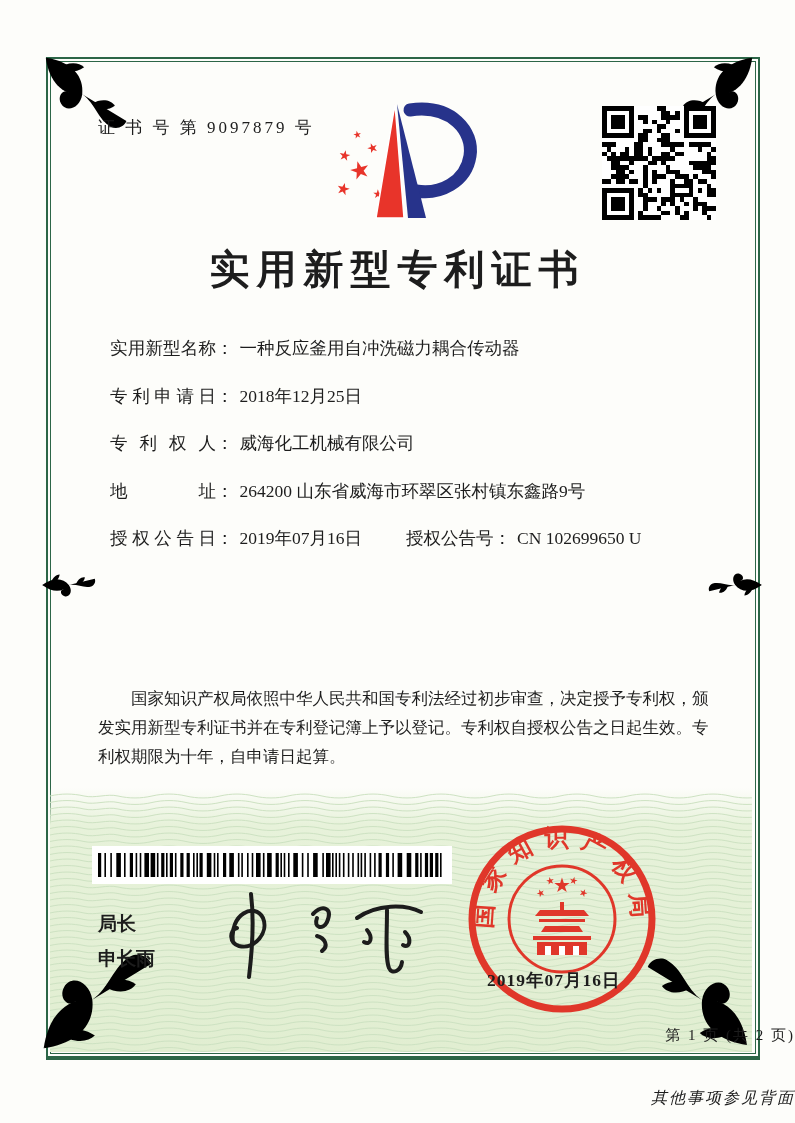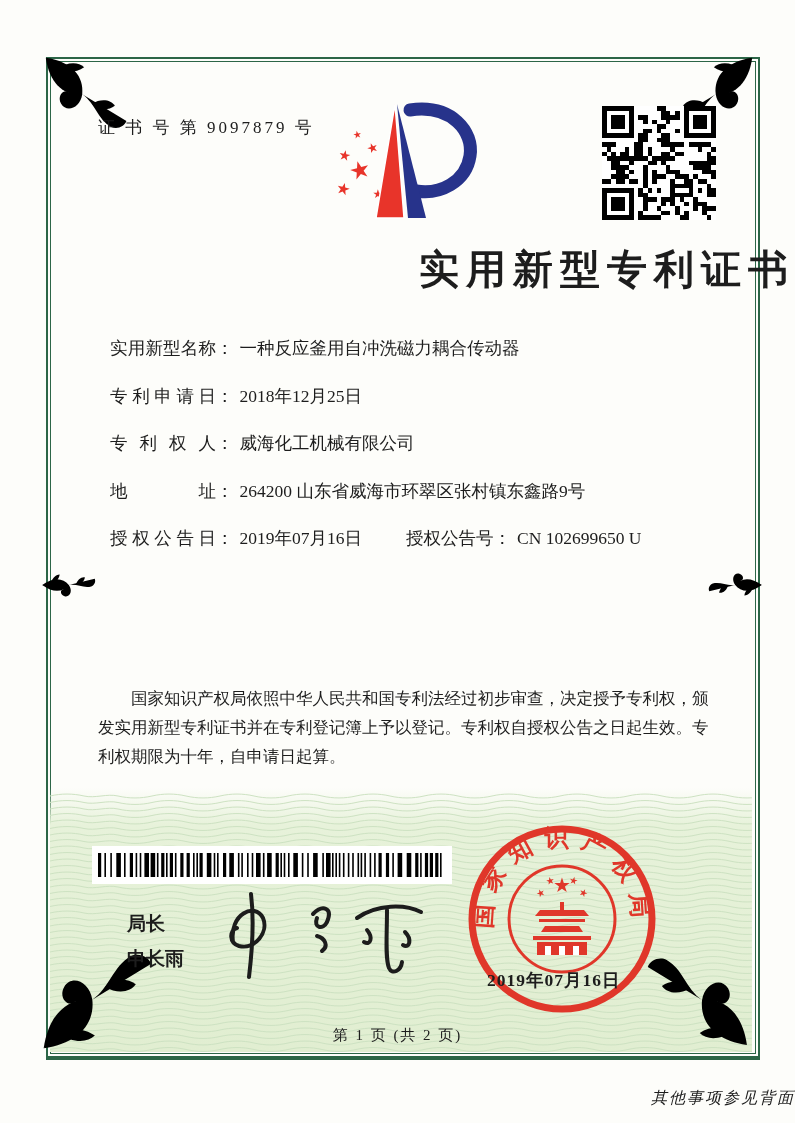--- a/index.html
+++ b/index.html
@@ -20,7 +20,7 @@
   .cert-no{position:absolute;left:98px;top:116px;font-size:17px;letter-spacing:3px;text-align:center;}
   .logo{position:absolute;left:330px;top:94px;width:152px;height:134px;}
   .qr{position:absolute;left:602px;top:106px;width:114px;height:114px;}
-  .doc-title{position:absolute;left:0;right:0;top:242px;text-align:right;
+  .doc-title{position:absolute;left:0;right:0;top:242px;text-align:center;
     font-size:40px;font-weight:700;letter-spacing:7px;}
   
   .fields{position:absolute;left:110px;top:338px;width:618px;font-size:17.5px;}

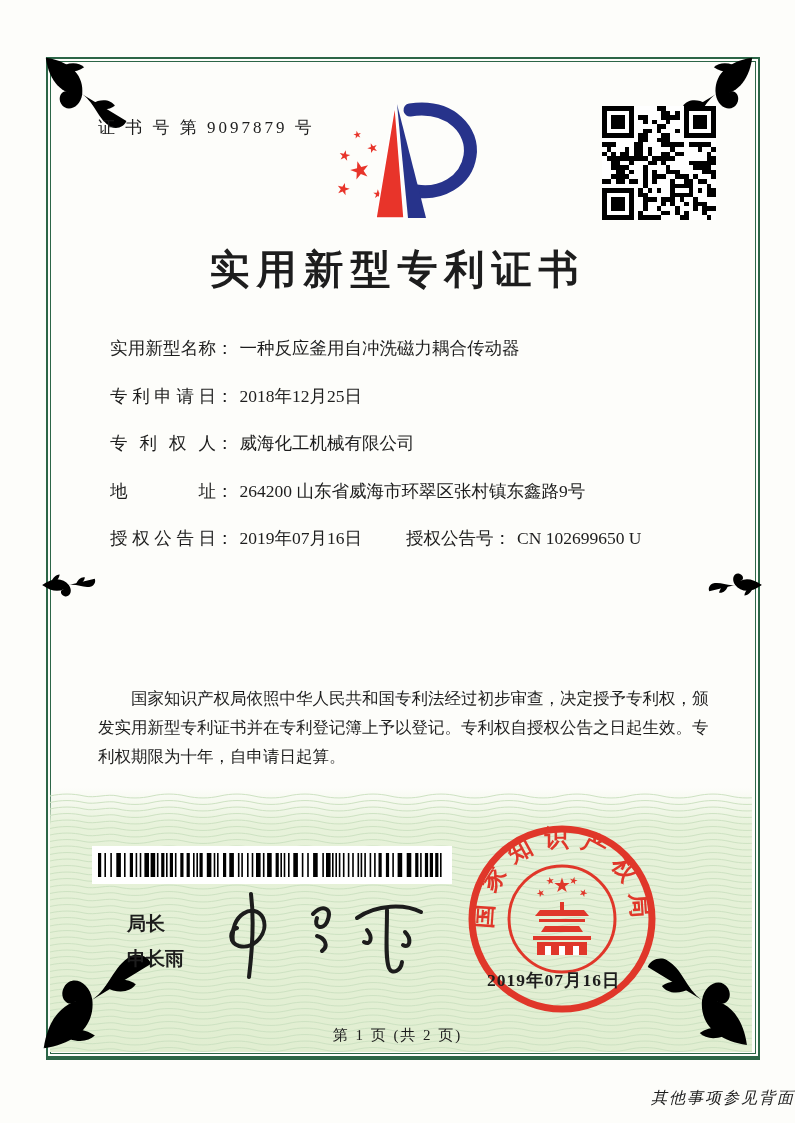--- a/index.html
+++ b/index.html
@@ -35,7 +35,7 @@
   
   .barcode-chip{position:absolute;left:92px;top:846px;width:356px;height:38px;
     background:#fff;display:flex;align-items:center;padding-left:4px;}
-  .director{position:absolute;left:98px;top:906px;font-size:19px;font-weight:600;line-height:35px;margin-left:29px;}
+  .director{position:absolute;left:98px;top:906px;font-size:19px;font-weight:600;line-height:35px;}
   .signature{position:absolute;left:205px;top:880px;width:250px;height:108px;}
   .seal{position:absolute;left:463px;top:820px;width:198px;height:198px;}
   .seal-date{position:absolute;left:487px;top:968px;font-size:17.5px;font-weight:600;

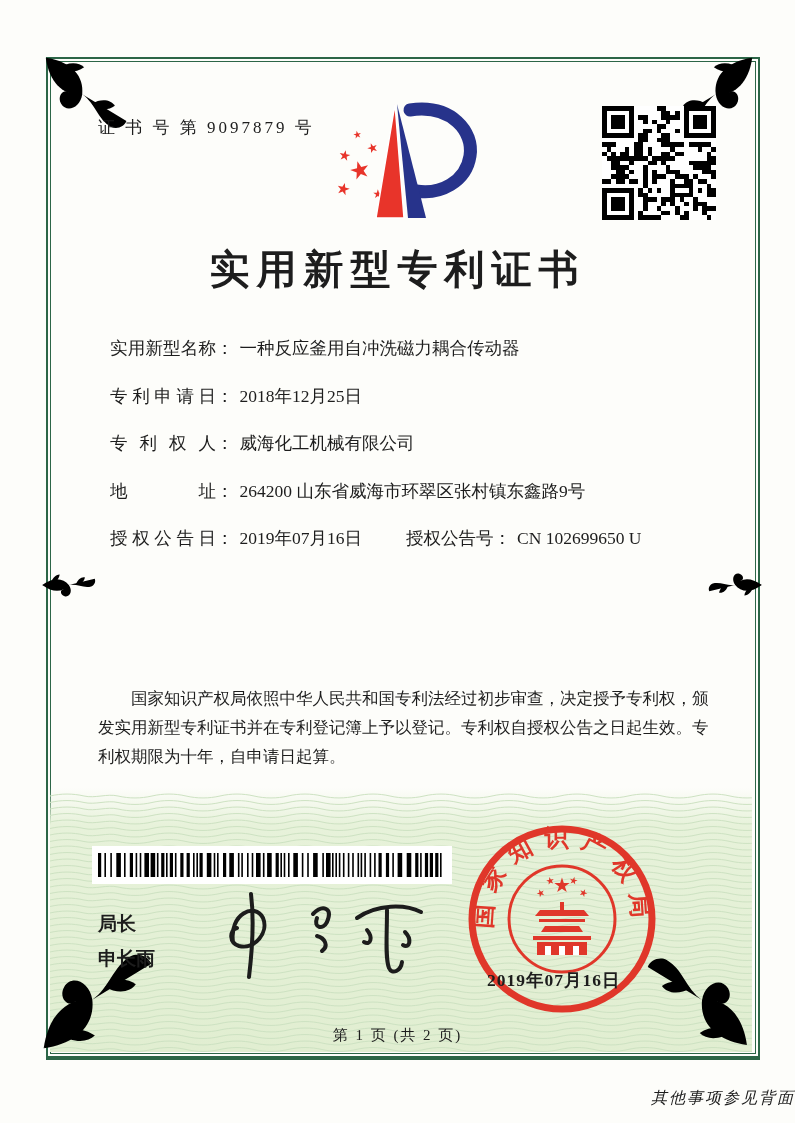--- a/index.html
+++ b/index.html
@@ -40,7 +40,7 @@
   .seal{position:absolute;left:463px;top:820px;width:198px;height:198px;}
   .seal-date{position:absolute;left:487px;top:968px;font-size:17.5px;font-weight:600;
     letter-spacing:1px;z-index:5;}
-  .page-info{position:absolute;left:0;right:0;top:1026px;text-align:center;font-size:15px;letter-spacing:2px;}
+  .page-info{position:absolute;left:0;right:0;top:1026px;text-align:right;font-size:15px;letter-spacing:2px;}
   .back-note{position:absolute;left:0;right:0;top:1088px;text-align:right;
     font-size:16px;font-style:italic;letter-spacing:2px;}
   

